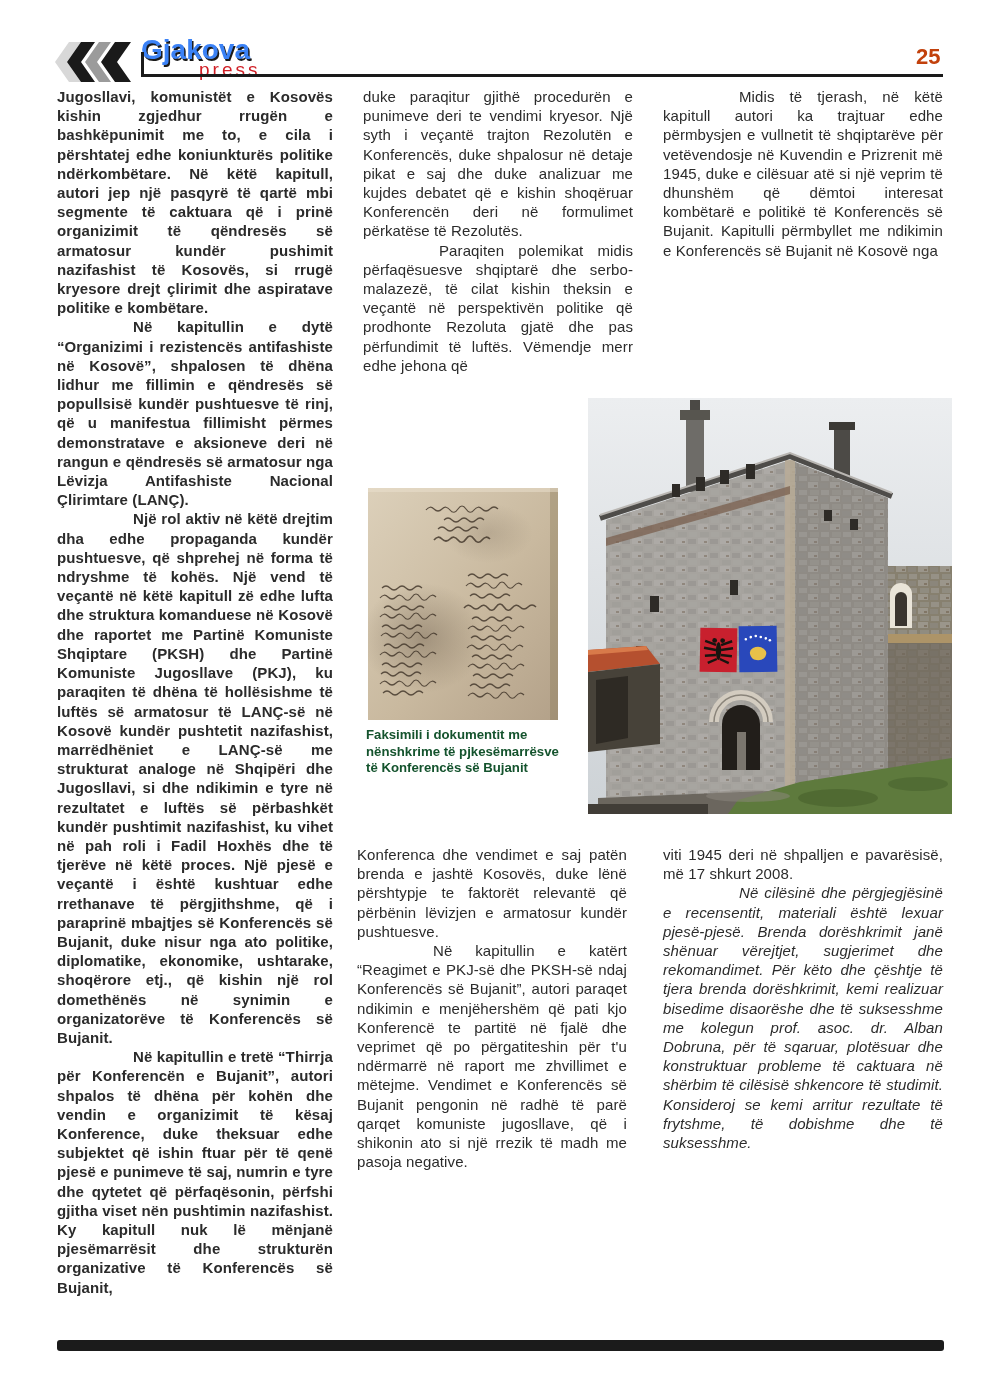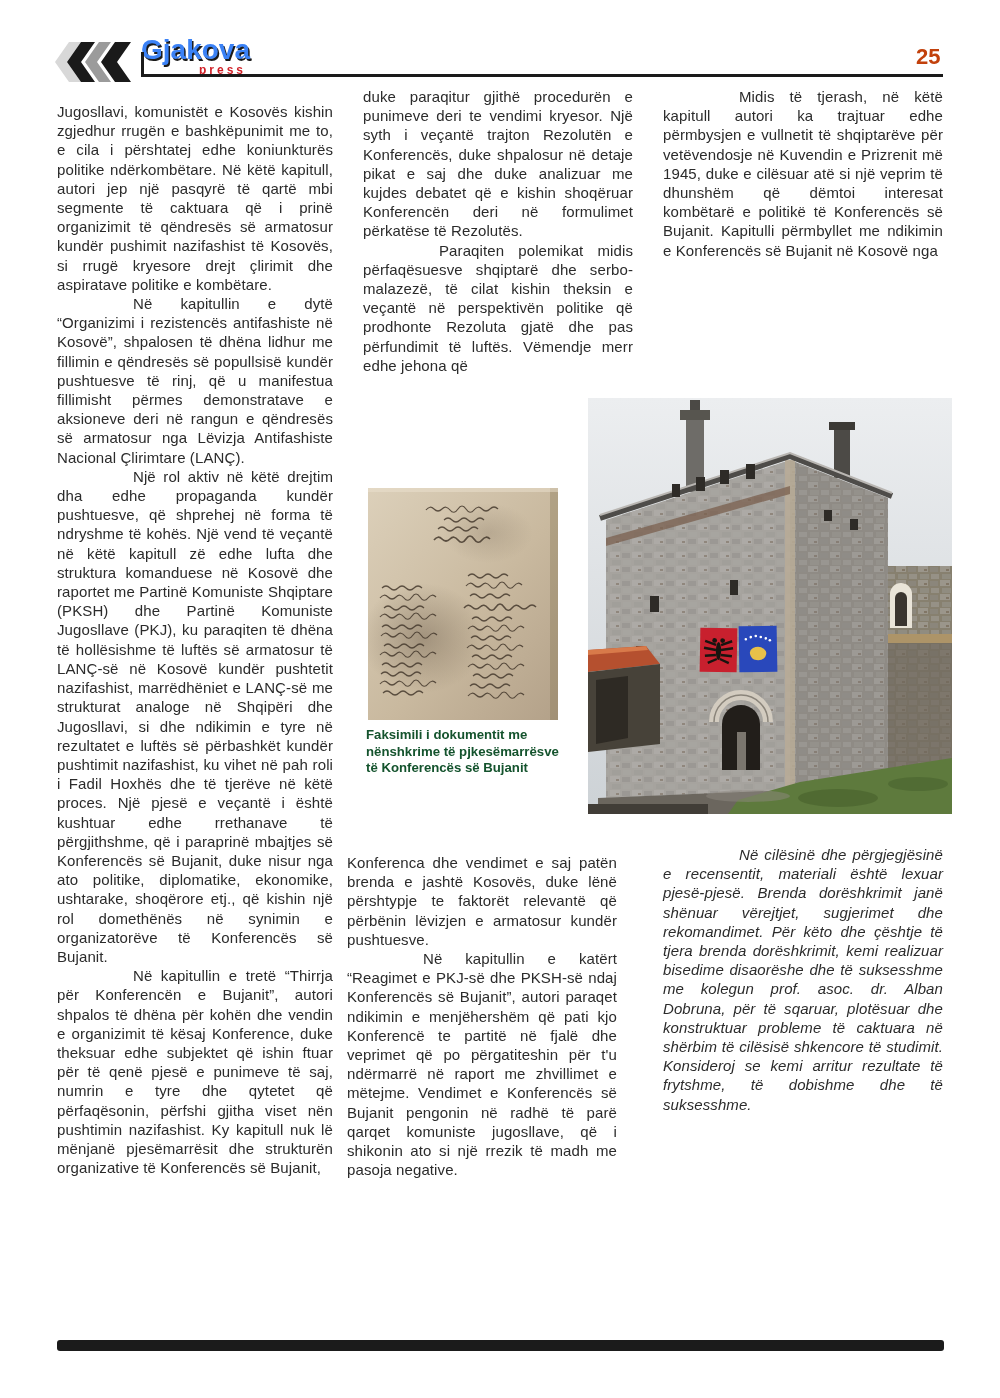--- a/index.html
+++ b/index.html
@@ -15,7 +15,7 @@
     text-shadow:1.5px 1.5px 0 #1a1a1a;line-height:28px;display:block;
   }
   .brand-bottom{
-    display:block;font-size:12px;font-weight:bold;color:#d01f26;
+    display:block;font-size:19px;font-weight:normal;color:#d01f26;
     letter-spacing:3px;margin:-2px 0 0 58px;line-height:16px;
   }
   .brand-rule-h{position:absolute;left:141px;top:74px;width:802px;height:3px;background:#1a1a1a;}

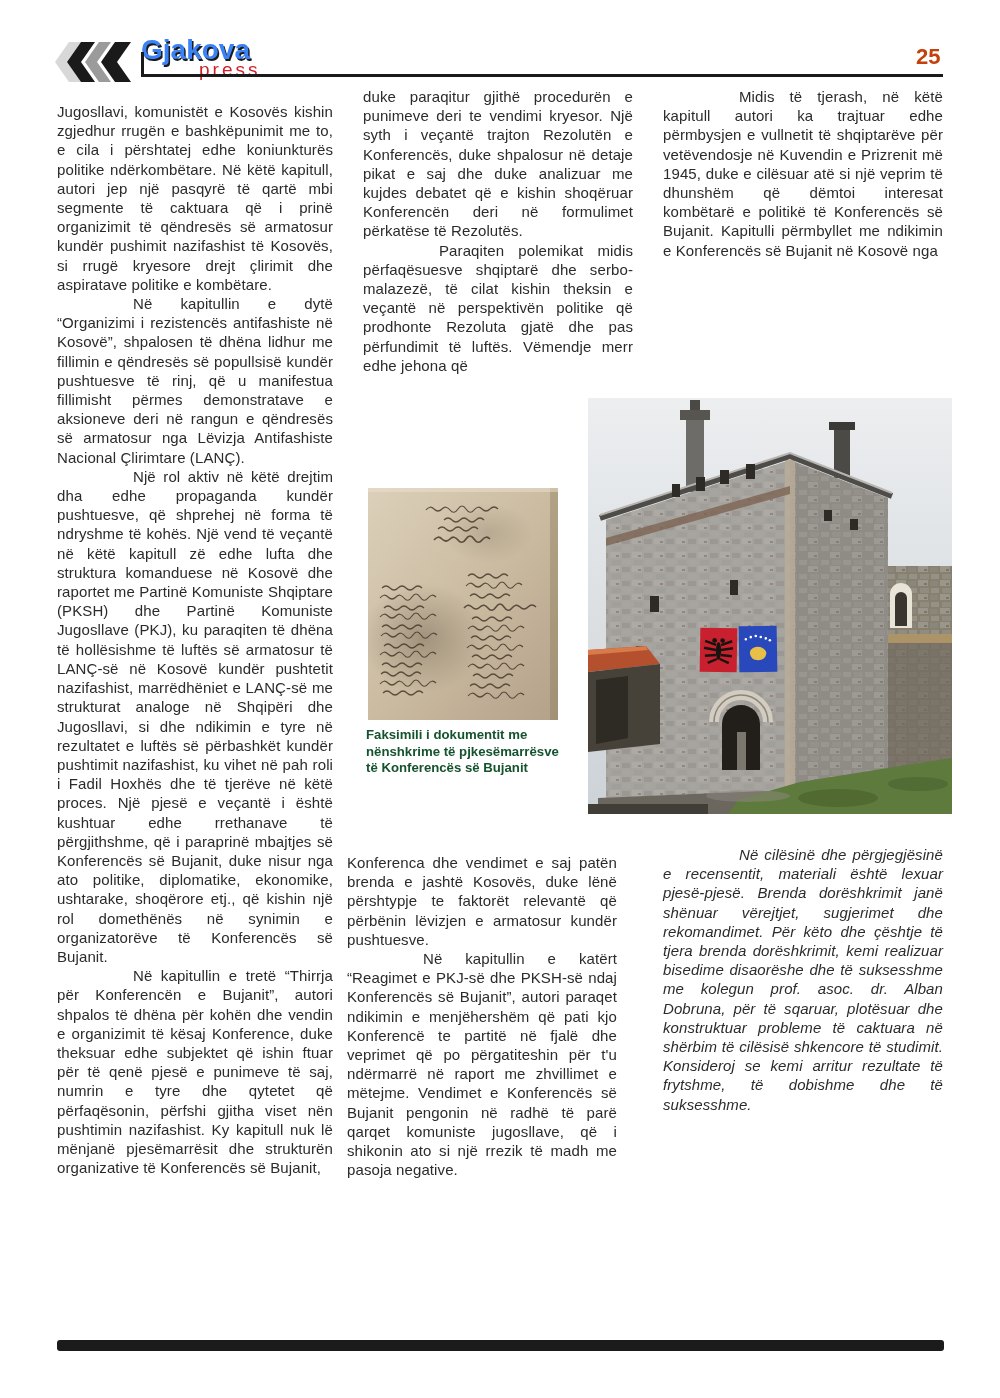--- a/index.html
+++ b/index.html
@@ -25,7 +25,7 @@
   .col{position:absolute;text-align:justify;font-size:15px;line-height:19.2px;letter-spacing:0.1px;}
   .col p{margin:0;}
   .ind{text-indent:76px;}
-  .c1{left:57px;top:102px;width:276px;}
+  .c1{left:57px;top:87px;width:276px;font-weight:bold;}
   .c2t{left:363px;top:87px;width:270px;}
   .c2b{left:347px;top:845px;width:270px;margin-top:8px;}
   .c3t{left:663px;top:87px;width:280px;}

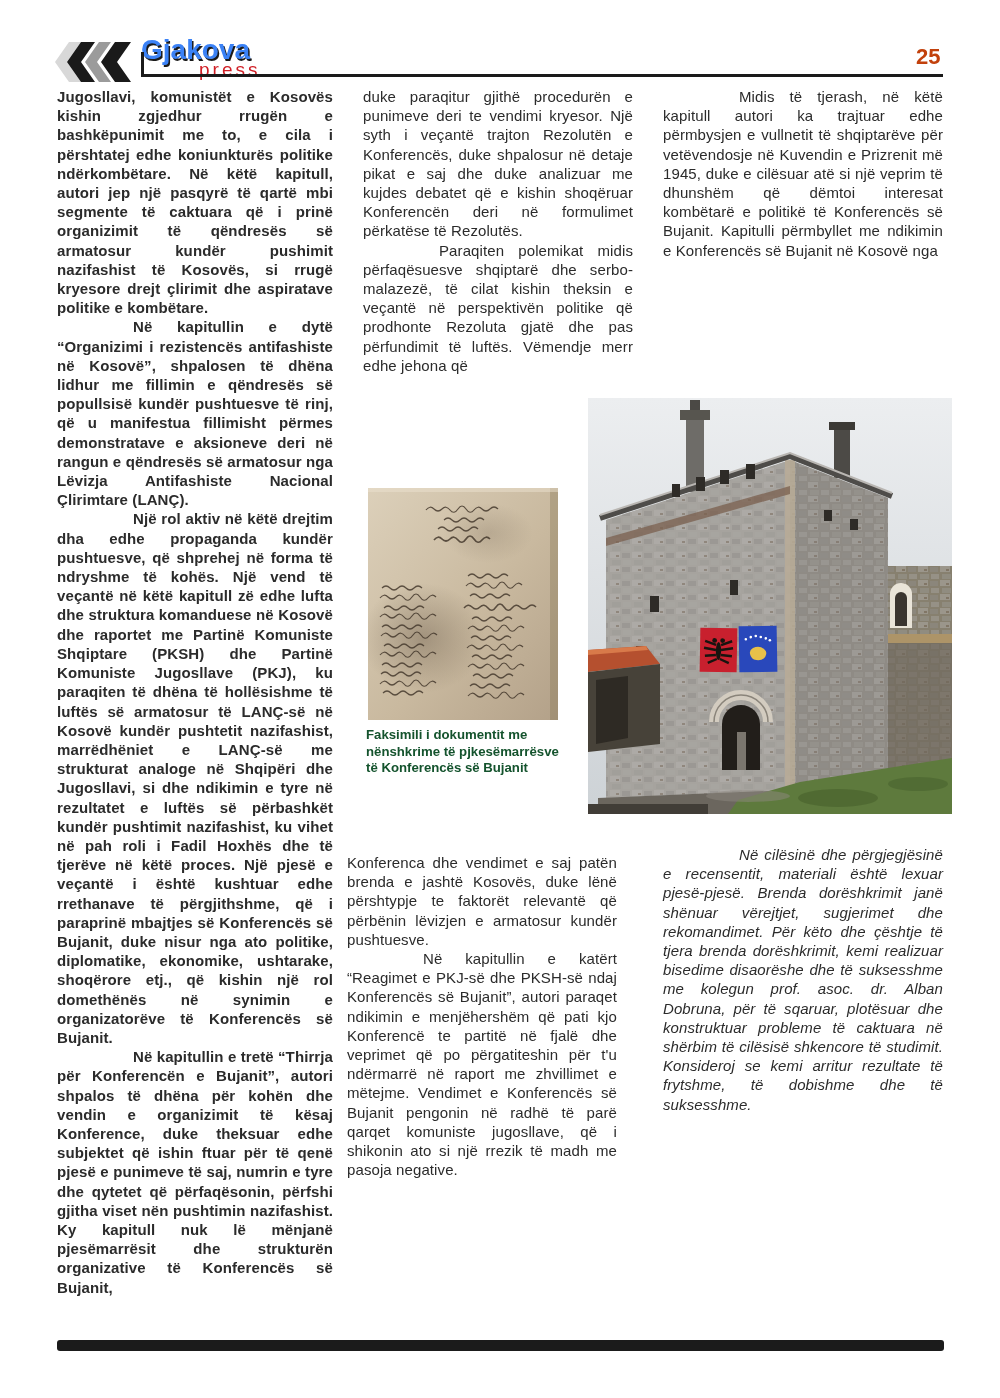--- a/index.html
+++ b/index.html
@@ -27,7 +27,7 @@
   .ind{text-indent:76px;}
   .c1{left:57px;top:87px;width:276px;font-weight:bold;}
   .c2t{left:363px;top:87px;width:270px;}
-  .c2b{left:347px;top:845px;width:270px;margin-top:8px;}
+  .c2b{left:357px;top:845px;width:270px;}
   .c3t{left:663px;top:87px;width:280px;}
   .c3b{left:663px;top:845px;width:280px;}
   .mt54{margin-top:54px;} .mt46{margin-top:46px;} .mt40{margin-top:40px;}

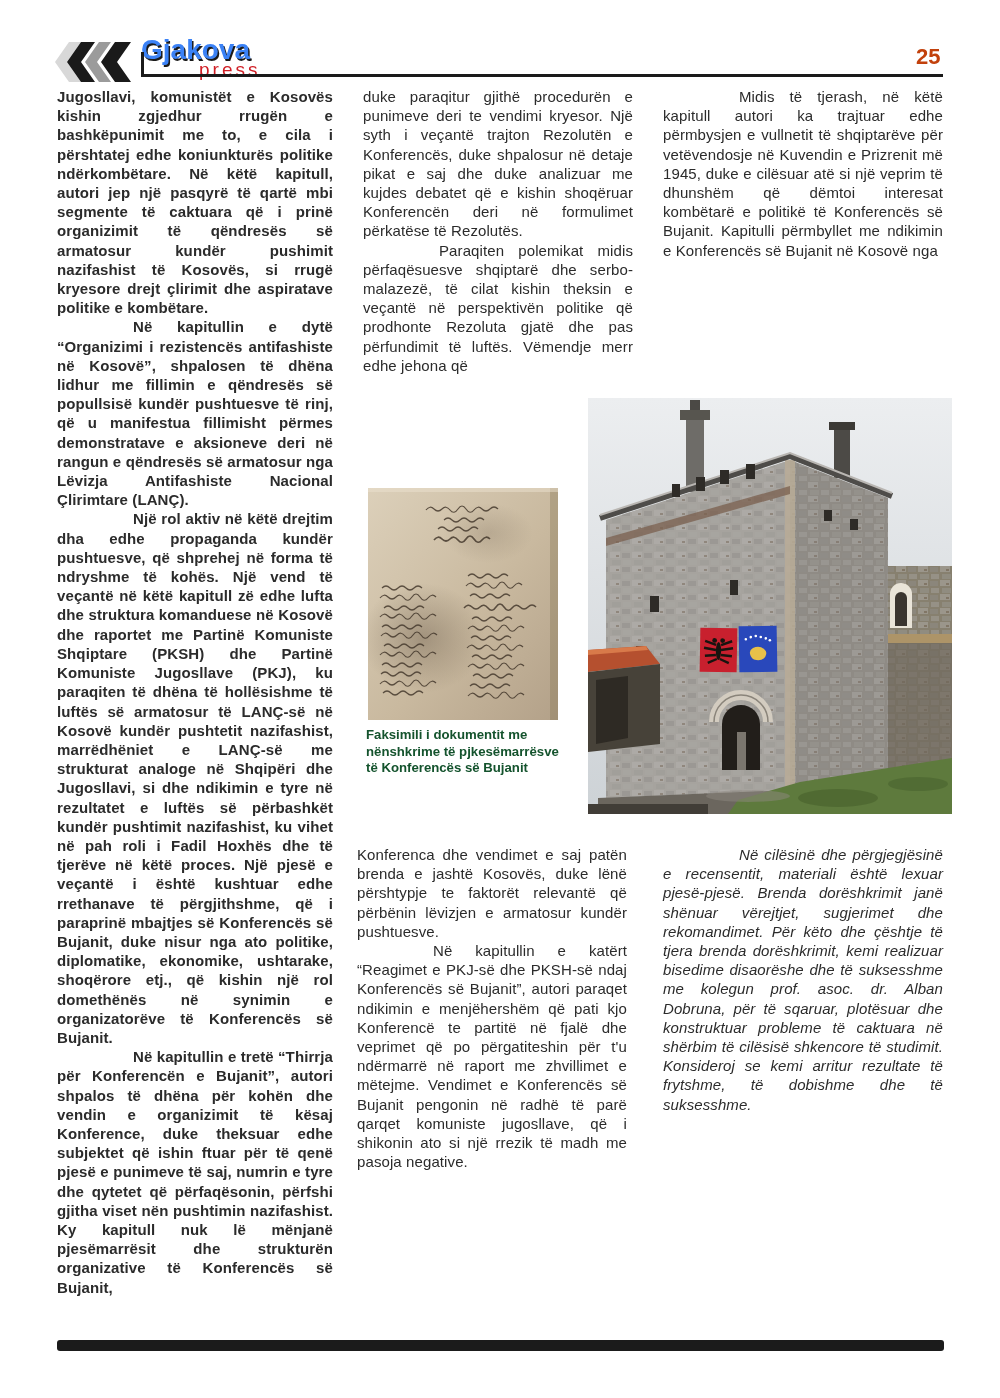--- a/index.html
+++ b/index.html
@@ -242,6 +242,7 @@
 </div>
 
 <div class="col c3b">
+  <p>viti 1945 deri në shpalljen e pavarësisë, më 17 shkurt 2008.</p>
   <p class="ind mt48">Në cilësinë dhe përgjegjësinë e recensentit, materiali është lexuar pjesë-pjesë. Brenda dorëshkrimit janë shënuar vërejtjet, sugjerimet dhe rekomandimet. Për këto dhe çështje të tjera brenda dorëshkrimit, kemi realizuar bisedime disaorëshe dhe të suksesshme me kolegun prof. asoc. dr. Alban Dobruna, për të sqaruar, plotësuar dhe konstruktuar probleme të caktuara në shërbim të cilësisë shkencore të studimit. Konsideroj se kemi arritur rezultate të frytshme, të dobishme dhe të suksesshme.</p>
 </div>
 

